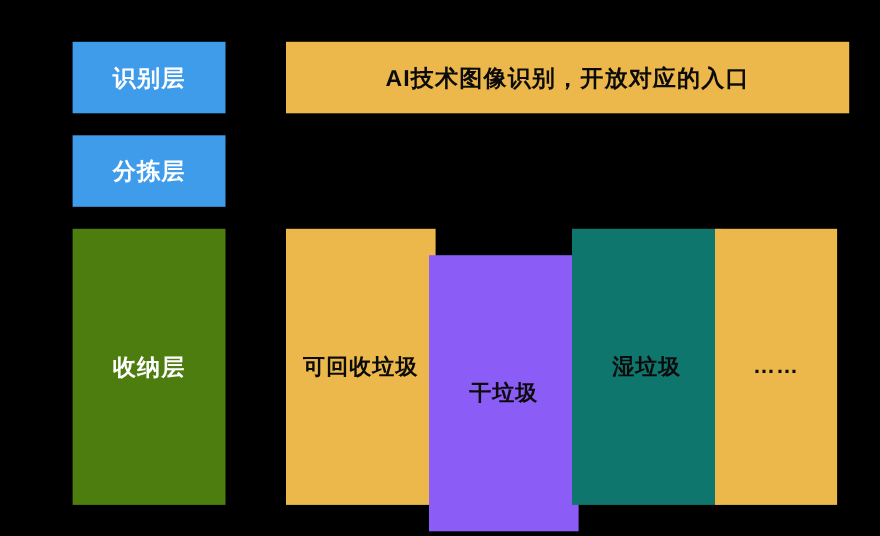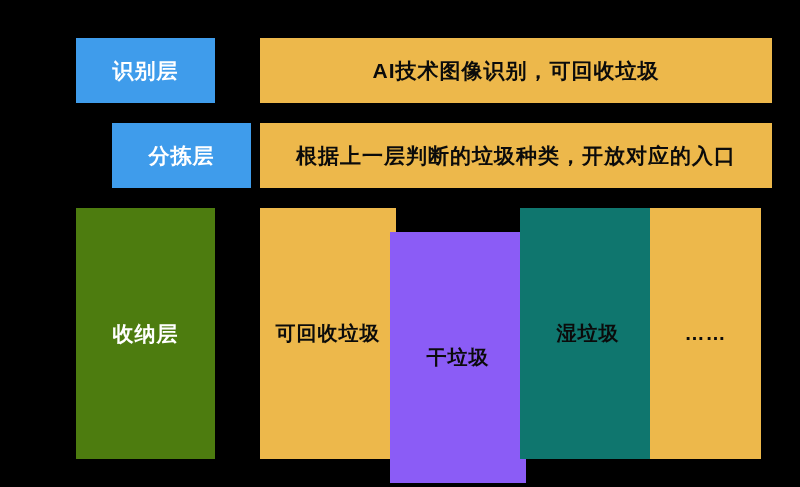--- a/index.html
+++ b/index.html
@@ -25,7 +25,7 @@
     box-sizing: border-box;
   }
   .label-box {
-    left: 76px;
+    left: 66px;
     width: 139px;
     color: #fff;
     font-size: 21px;

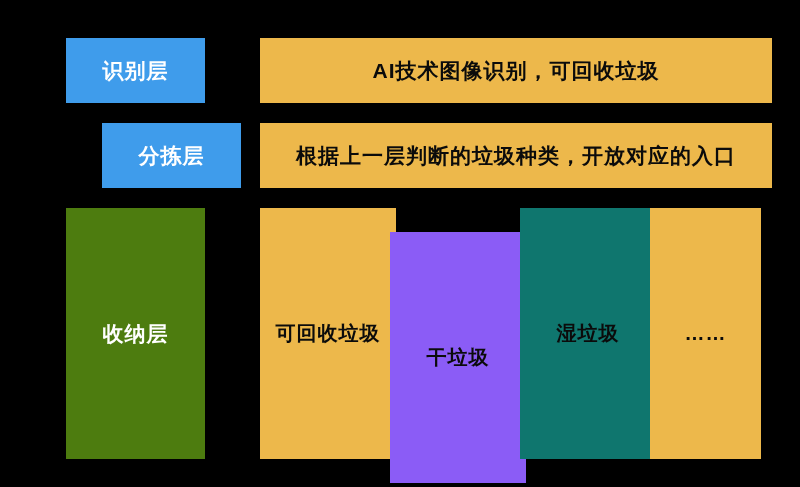--- a/index.html
+++ b/index.html
@@ -55,7 +55,7 @@
     <span>识别层</span>
   </div>
   <div class="box content-box desc row1" style="background-color: rgb(237, 184, 75); color: rgb(11, 11, 11);">
-    <span>AI技术图像识别，可回收垃圾</span>
+    <span>AI技术图像识别，开放对应的入口</span>
   </div>
 
   <div class="box label-box row2" style="background-color: rgb(63, 156, 235); color: rgb(255, 255, 255); margin-left: 36px;">

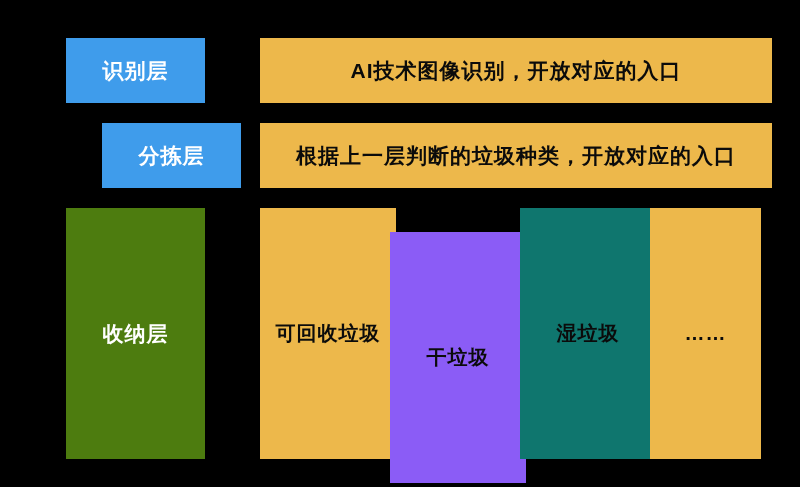--- a/index.html
+++ b/index.html
@@ -58,7 +58,7 @@
     <span>AI技术图像识别，开放对应的入口</span>
   </div>
 
-  <div class="box label-box row2" style="background-color: rgb(63, 156, 235); color: rgb(255, 255, 255); margin-left: 36px;">
+  <div class="box label-box row2" style="background-color: rgb(63, 156, 235); color: rgb(255, 255, 255);">
     <span>分拣层</span>
   </div>
   <div class="box content-box desc row2" style="background-color: rgb(237, 184, 75); color: rgb(11, 11, 11);">

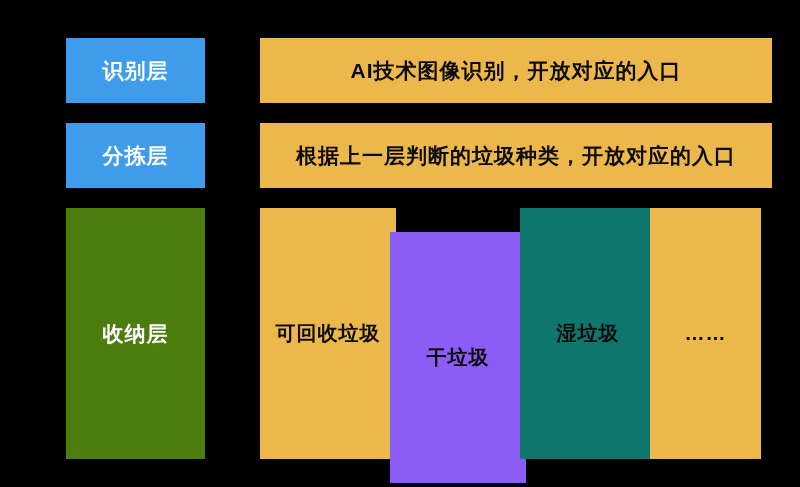--- a/index.html
+++ b/index.html
@@ -61,9 +61,6 @@
   <div class="box label-box row2" style="background-color: rgb(63, 156, 235); color: rgb(255, 255, 255);">
     <span>分拣层</span>
   </div>
-  <div class="box content-box desc row2" style="background-color: rgb(237, 184, 75); color: rgb(11, 11, 11);">
-    <span>根据上一层判断的垃圾种类，开放对应的入口</span>
-  </div>
 
   <div class="box label-box row3" style="background-color: #4d7c0f; color: rgb(255, 255, 255);">
     <span>收纳层</span>

